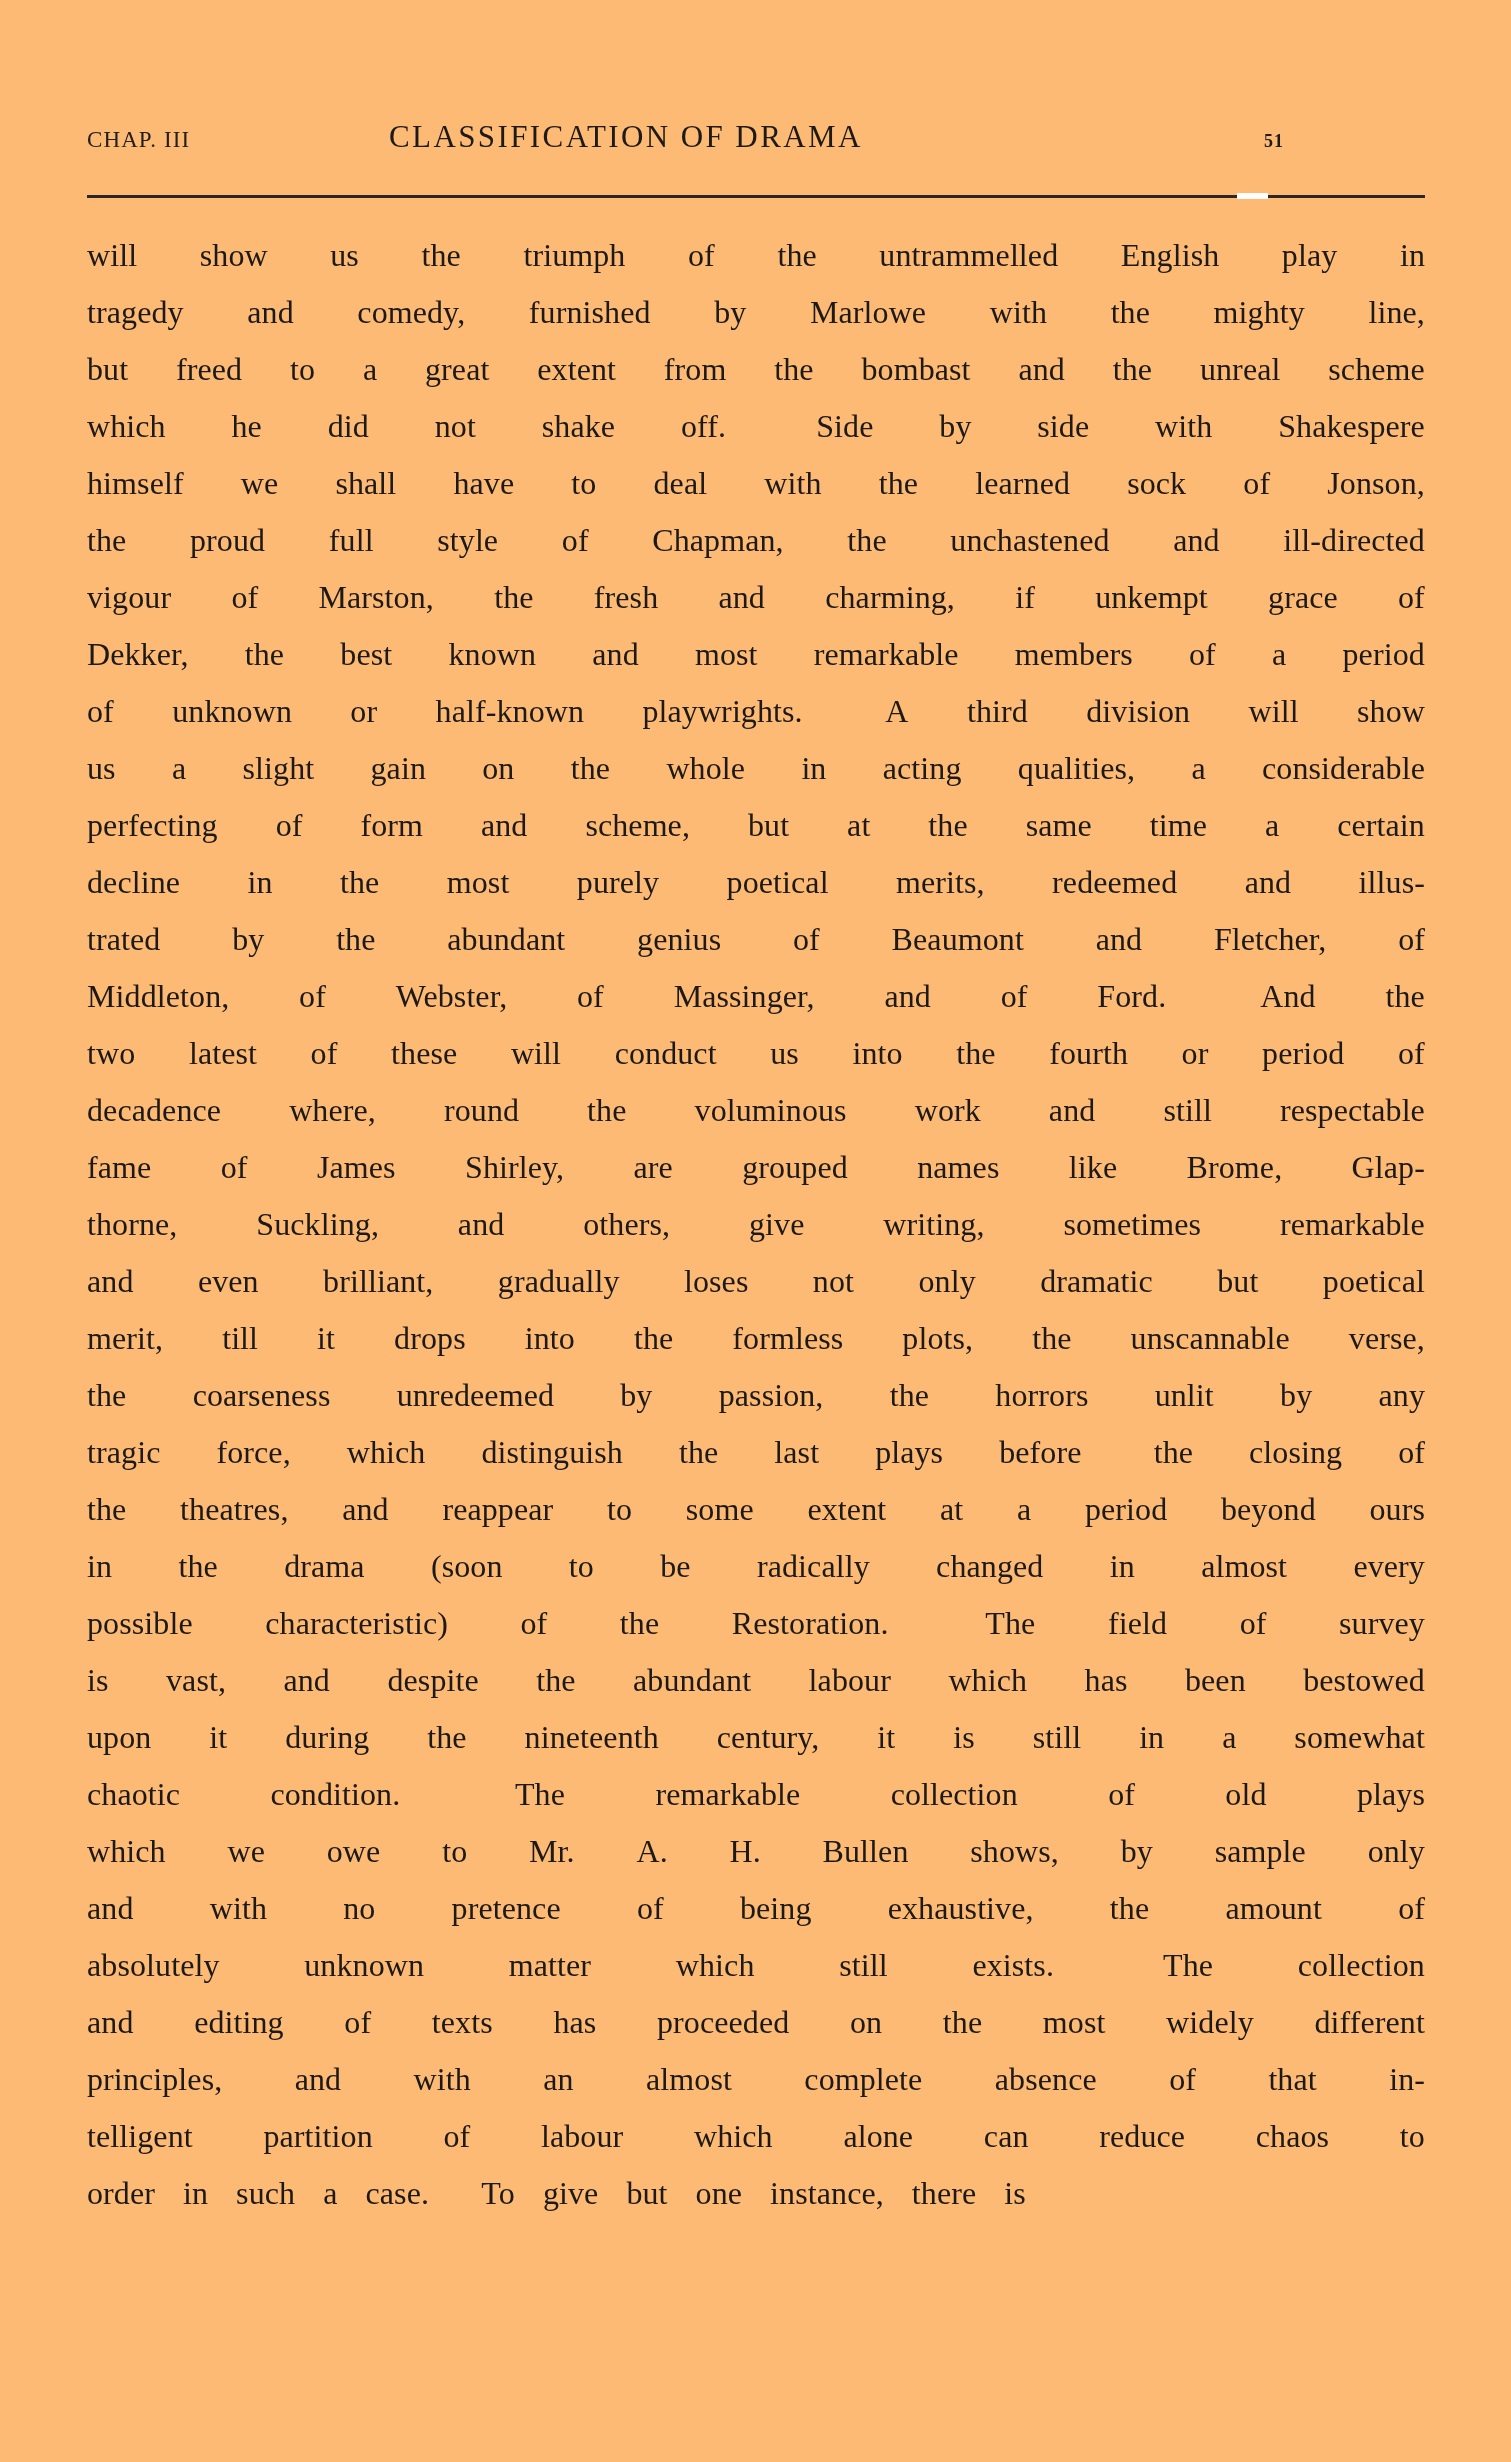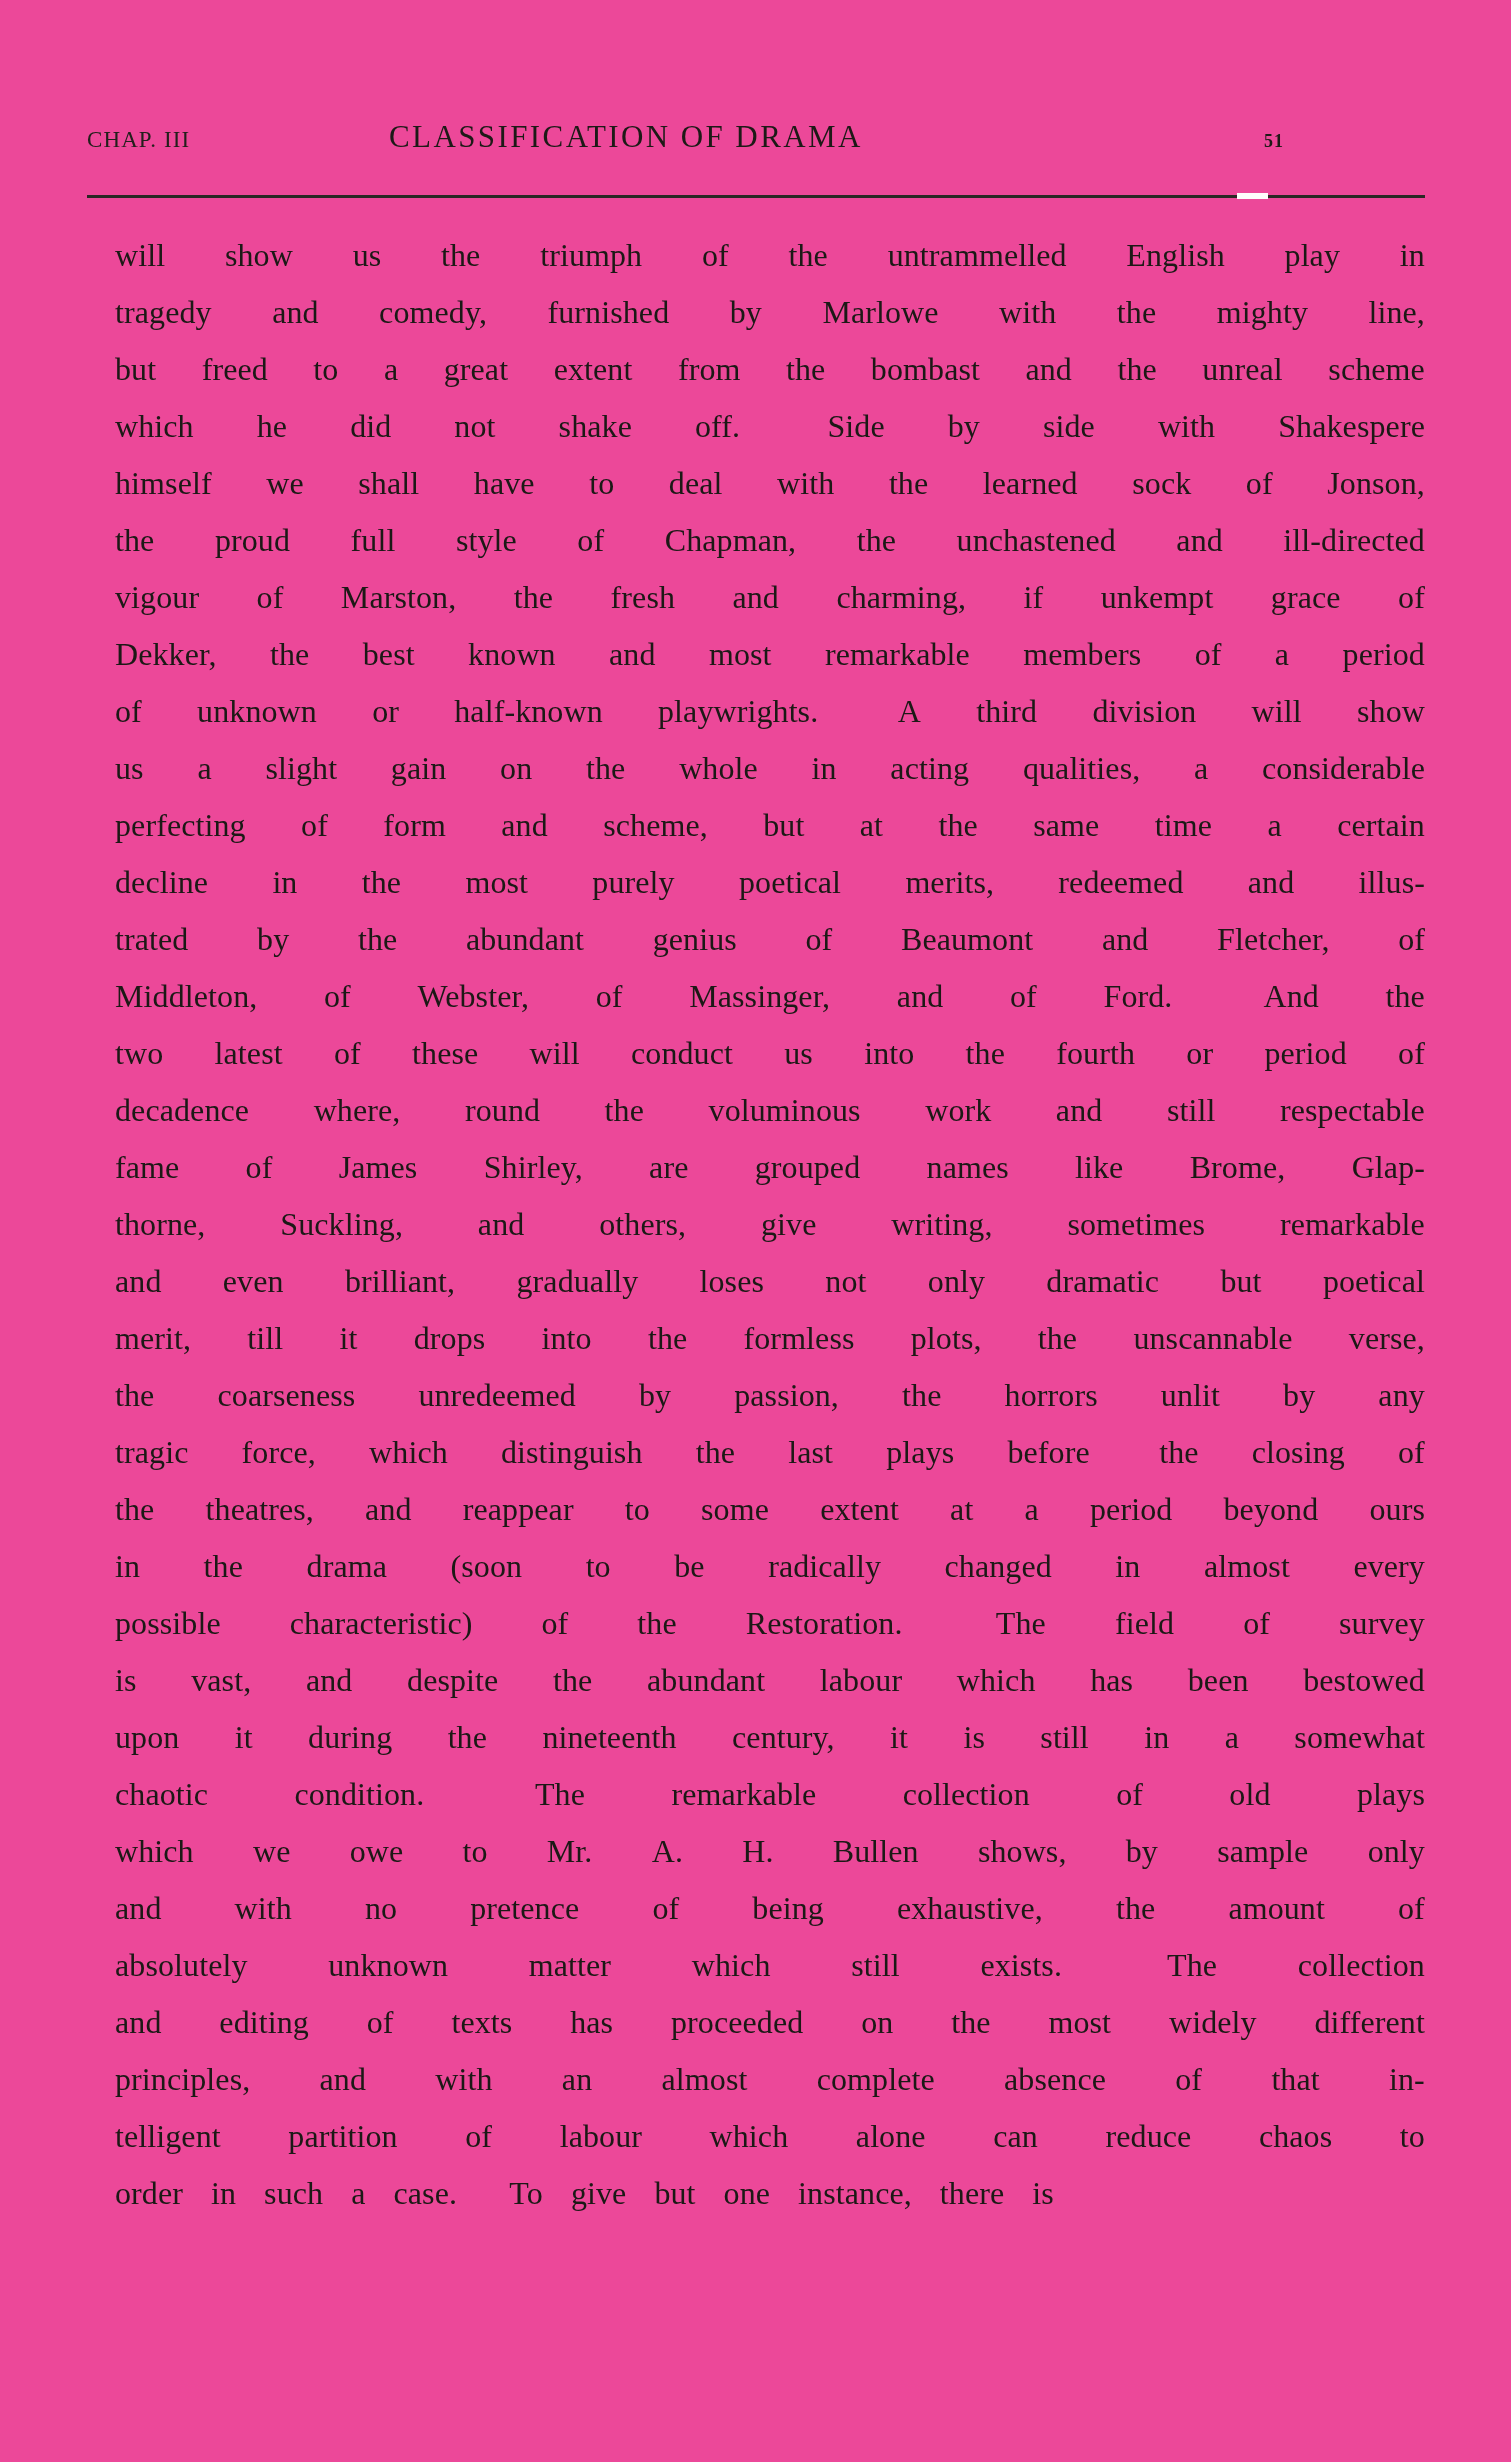--- a/index.html
+++ b/index.html
@@ -20,7 +20,7 @@
     left: 0; top: 0;
     width: 1512px;
     height: 2462px;
-    background: #ec4899;
+    background: #fdba74;
   }
   .header {
     position: absolute;

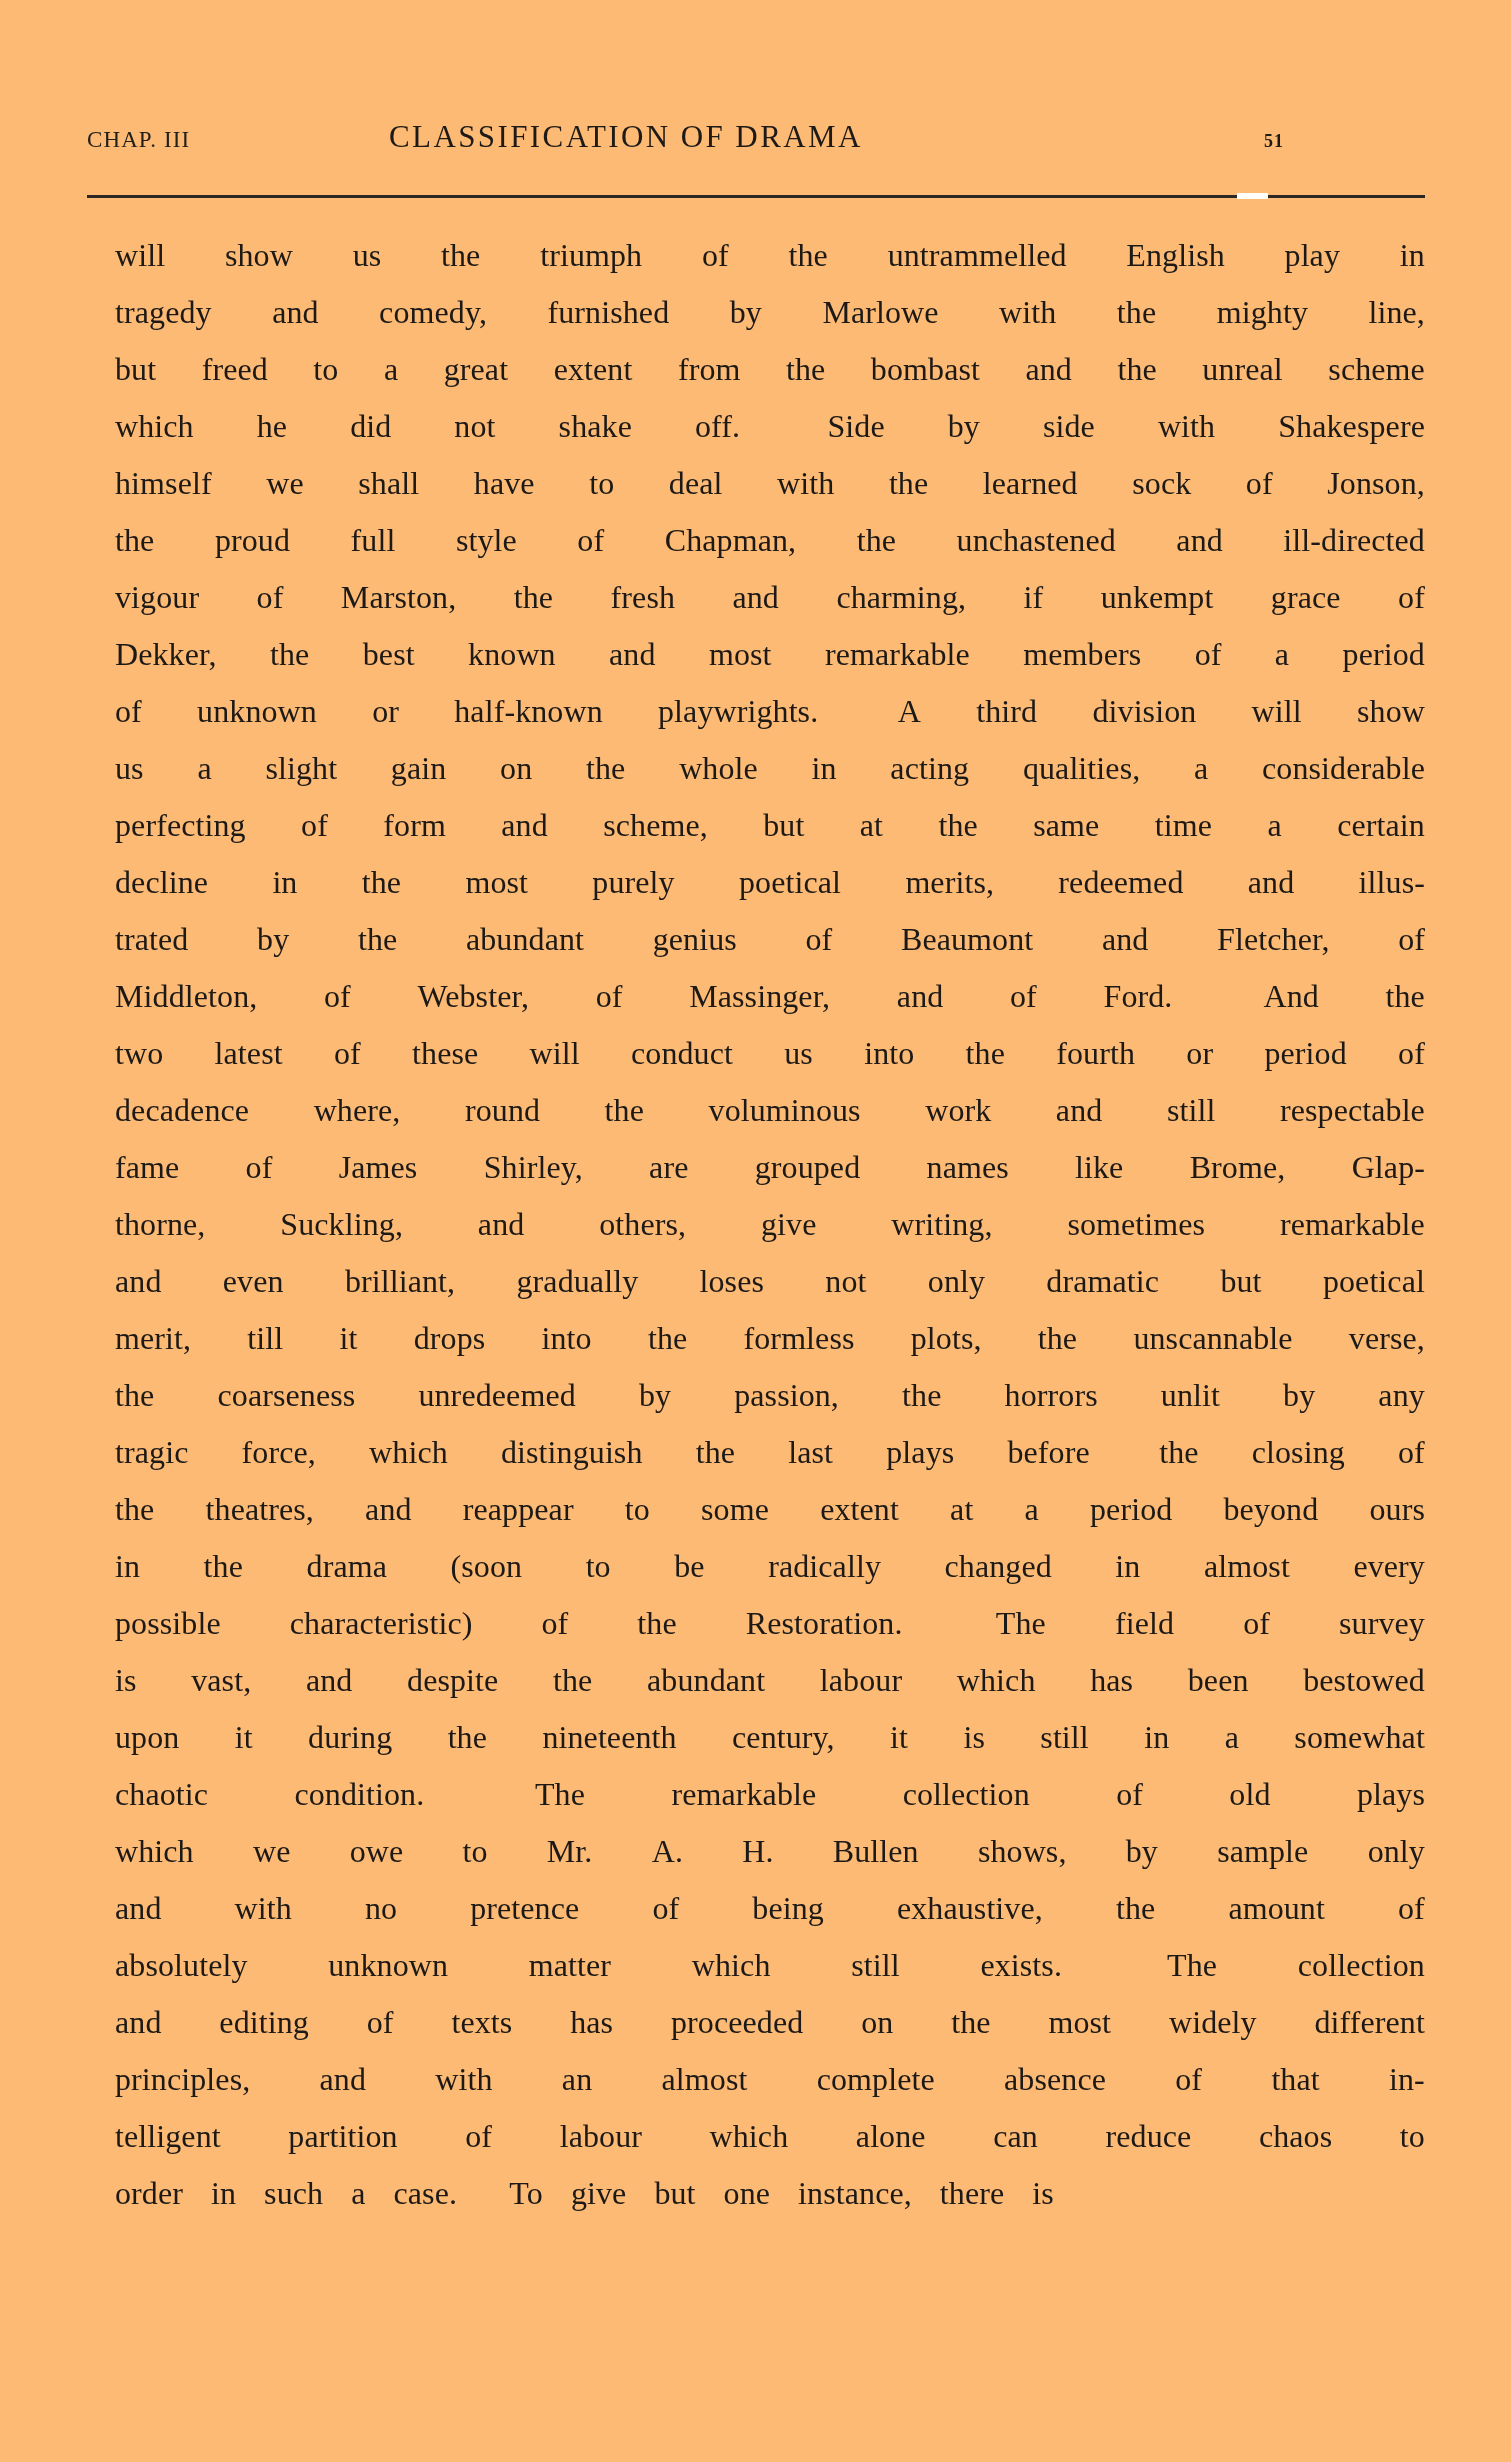--- a/index.html
+++ b/index.html
@@ -86,7 +86,6 @@
   }
   .line.j {
     text-align: justify;
-    margin-left: 28px;
   }
   .line-inner {
     display: flex;

